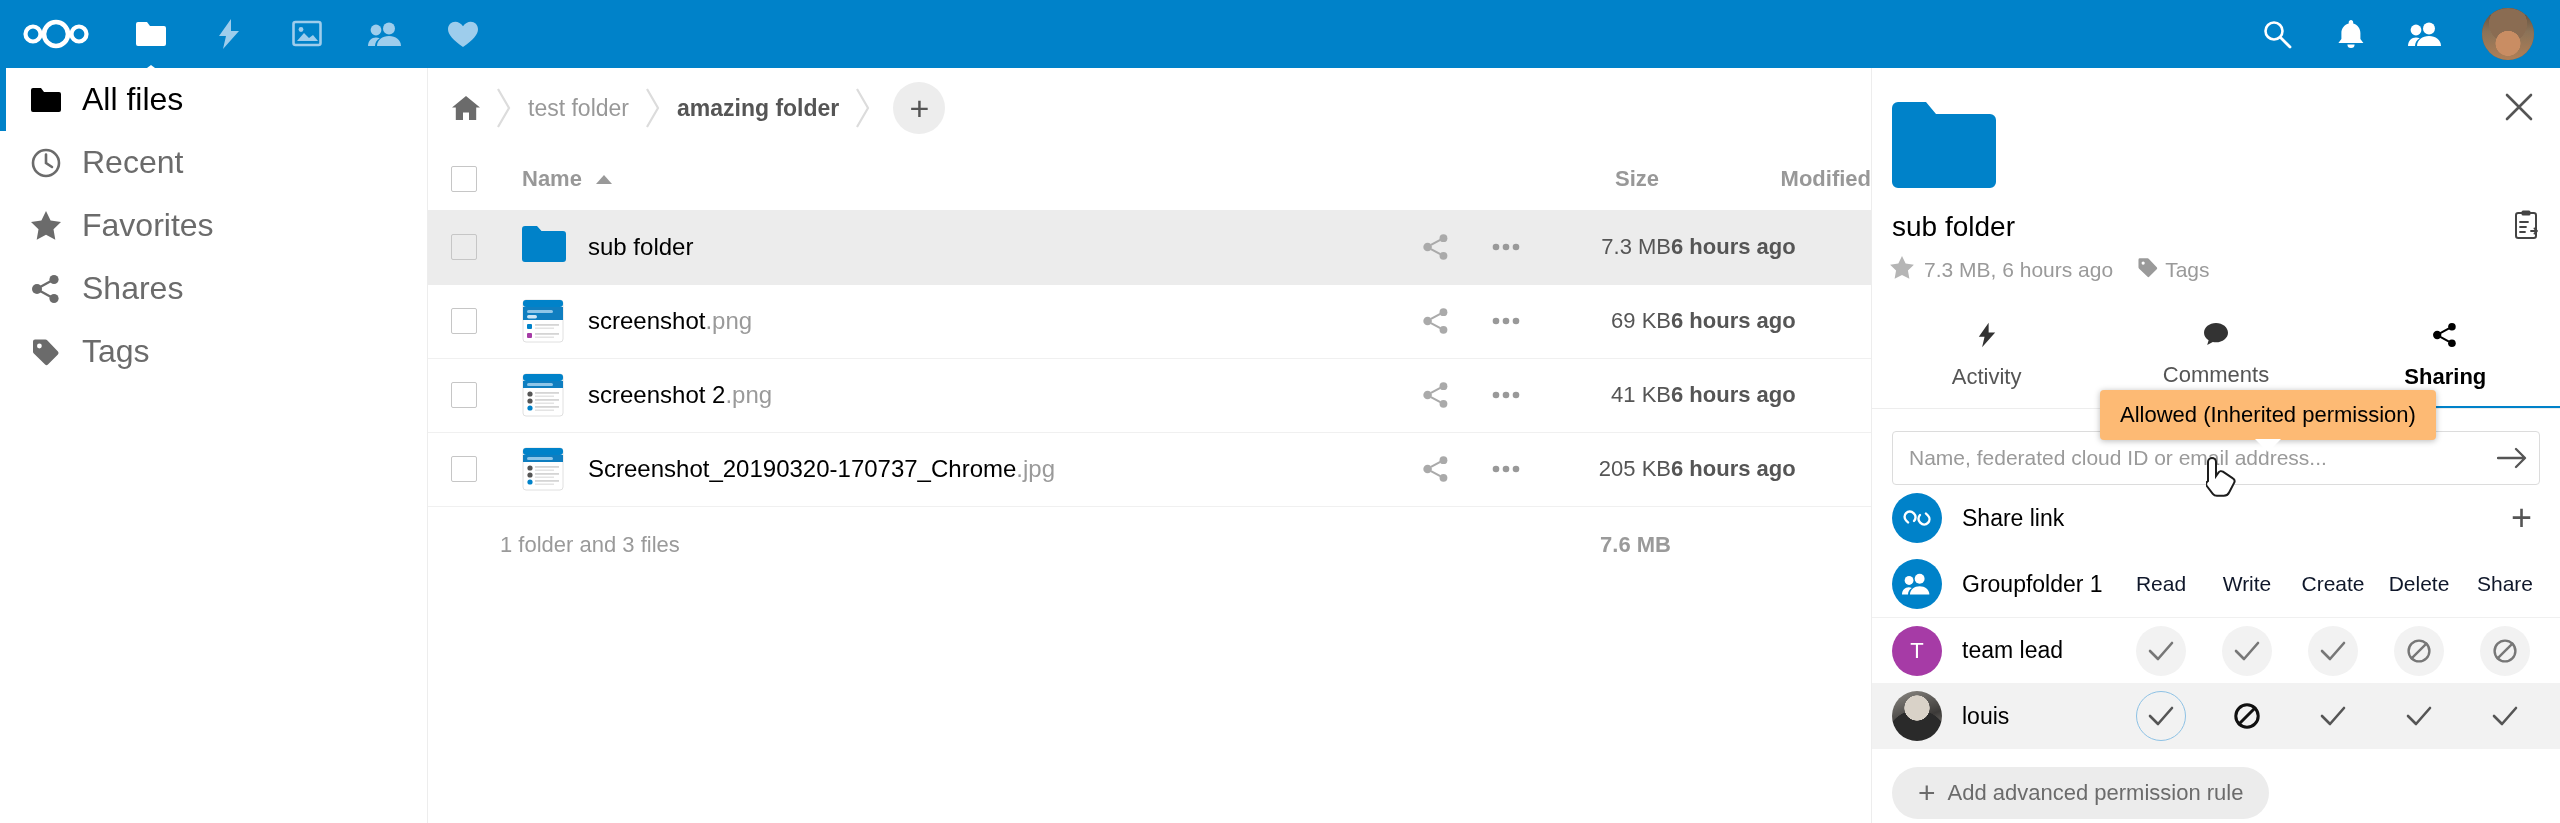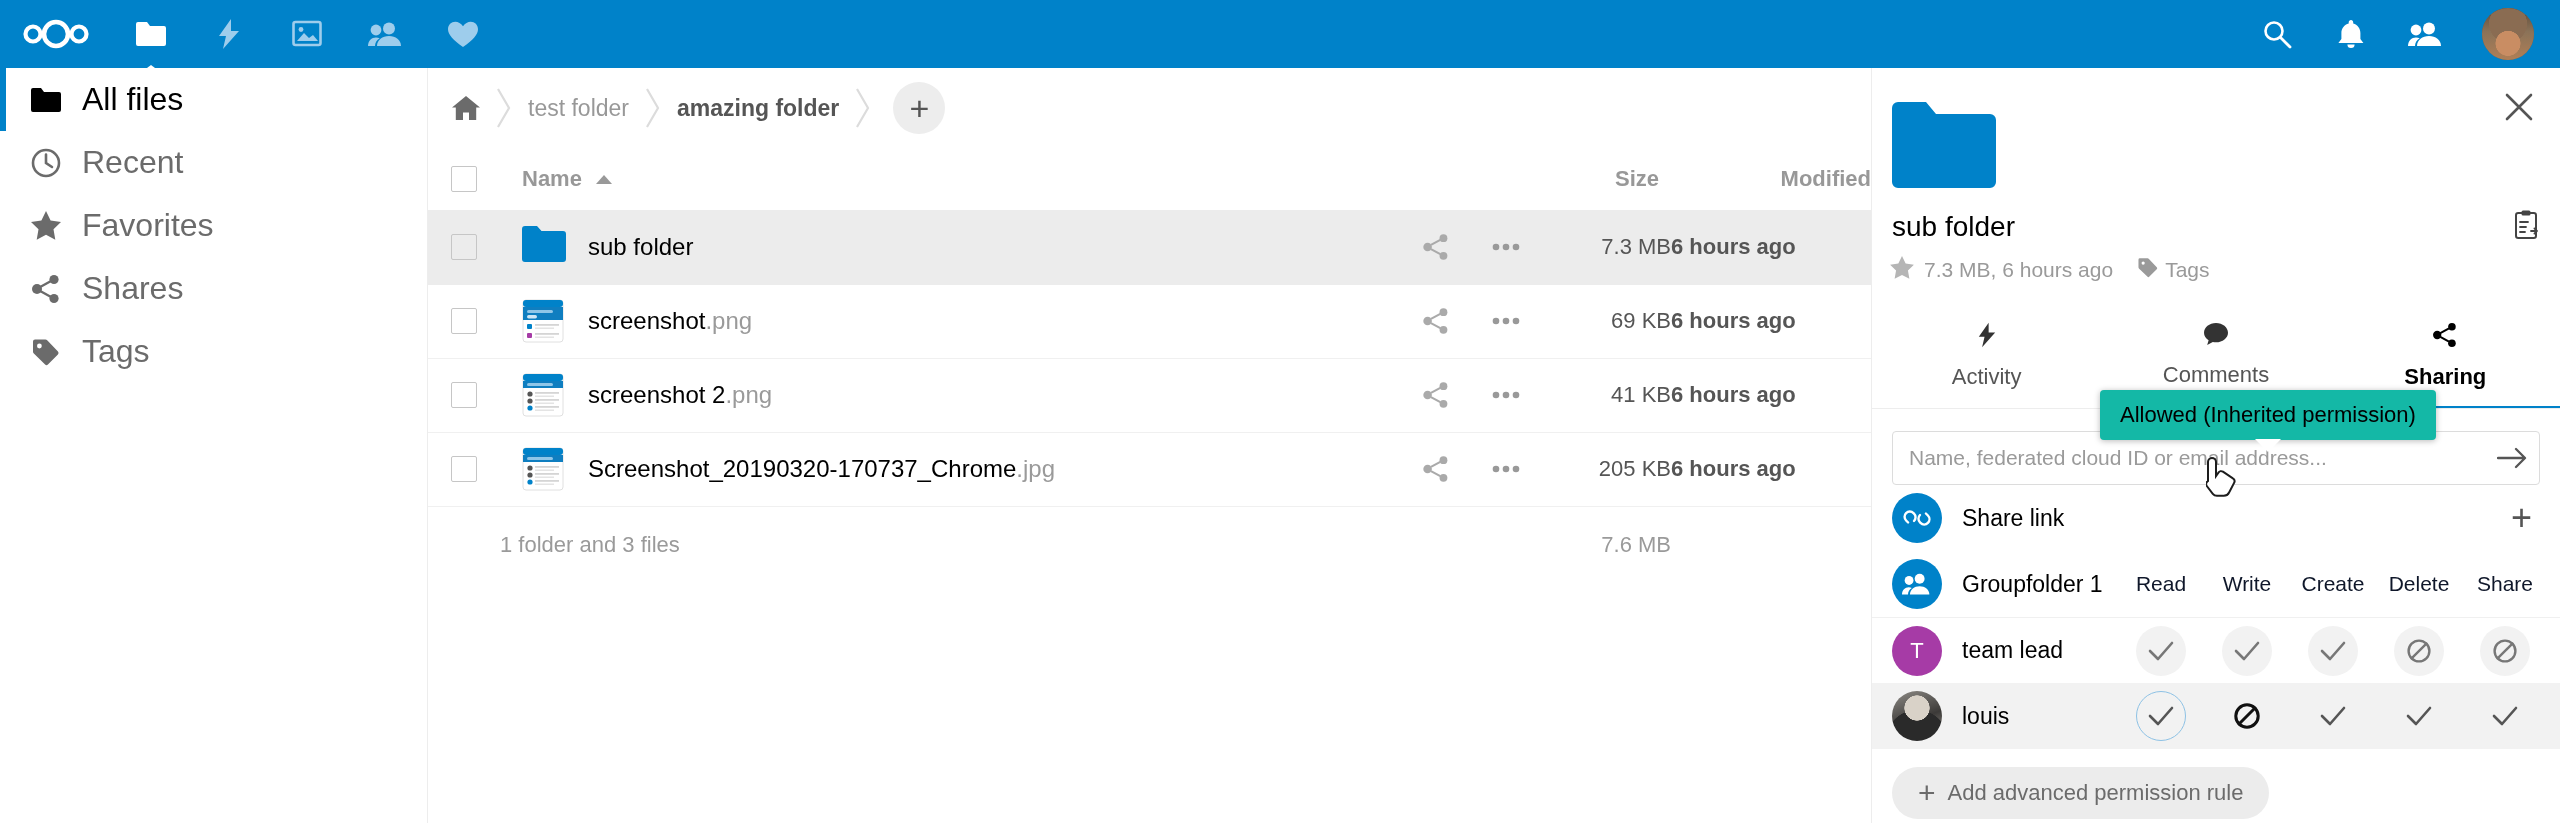--- a/index.html
+++ b/index.html
@@ -210,7 +210,7 @@
   }
 
   .tooltip {
-    position: absolute; background: #14b8a6; border-radius: 4px;
+    position: absolute; background: #fdba74; border-radius: 4px;
     box-shadow: 0 1px 6px rgba(0,0,0,.28);
     padding: 12px 20px; font-size: 22px; color: #000; white-space: nowrap;
     z-index: 30;

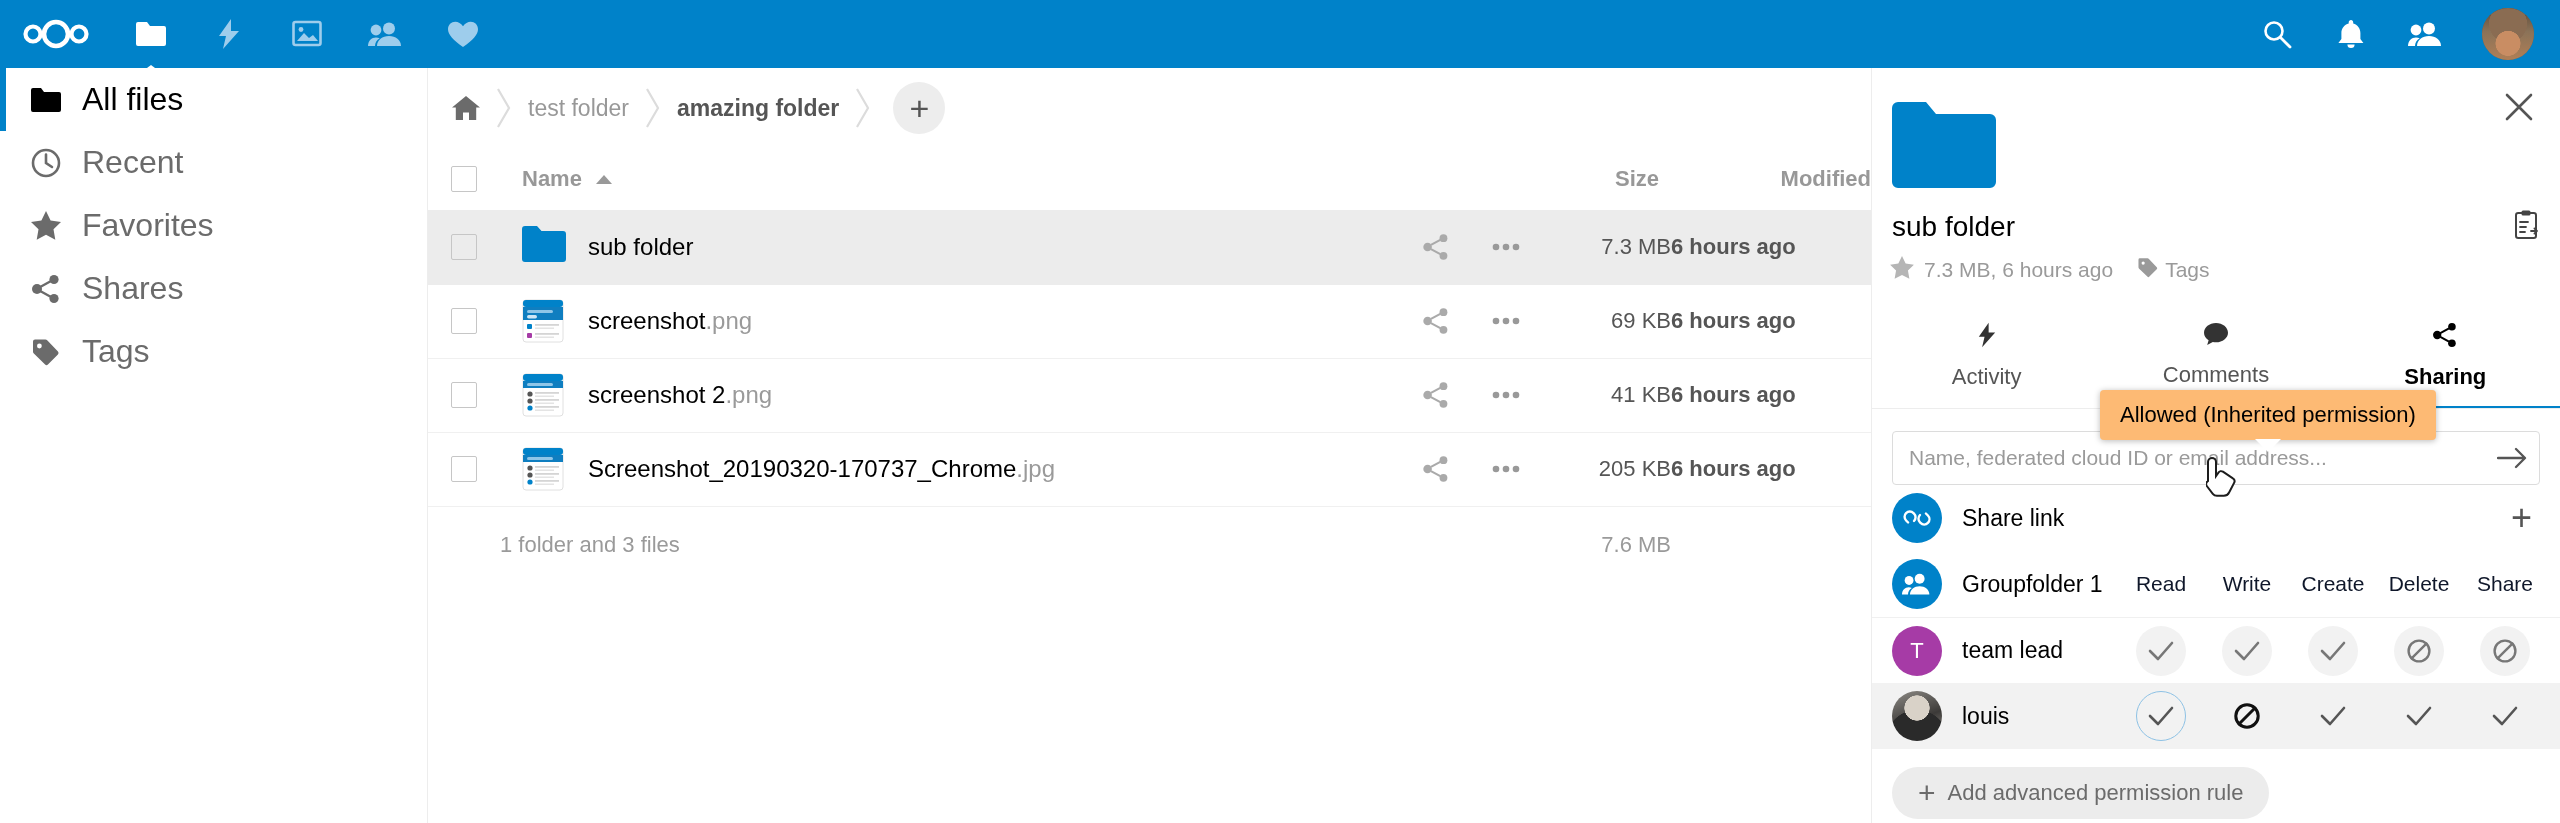--- a/index.html
+++ b/index.html
@@ -122,7 +122,7 @@
   .mod-cell { padding-left: 14px; font-size: 22px; color: #555; font-weight: bold; }
   .summary-row td { height: 78px; }
   .summary-name { padding-left: 560px; font-size: 22px; color: #9a9a9a; white-space: nowrap;}
-  .summary-size { text-align: right; padding-right: 12px; font-size: 22px; color: #9a9a9a; }
+  .summary-size { text-align: right; padding-right: 12px; font-size: 22px; color: #9a9a9a; font-weight: bold; }
 
   
   #details {

